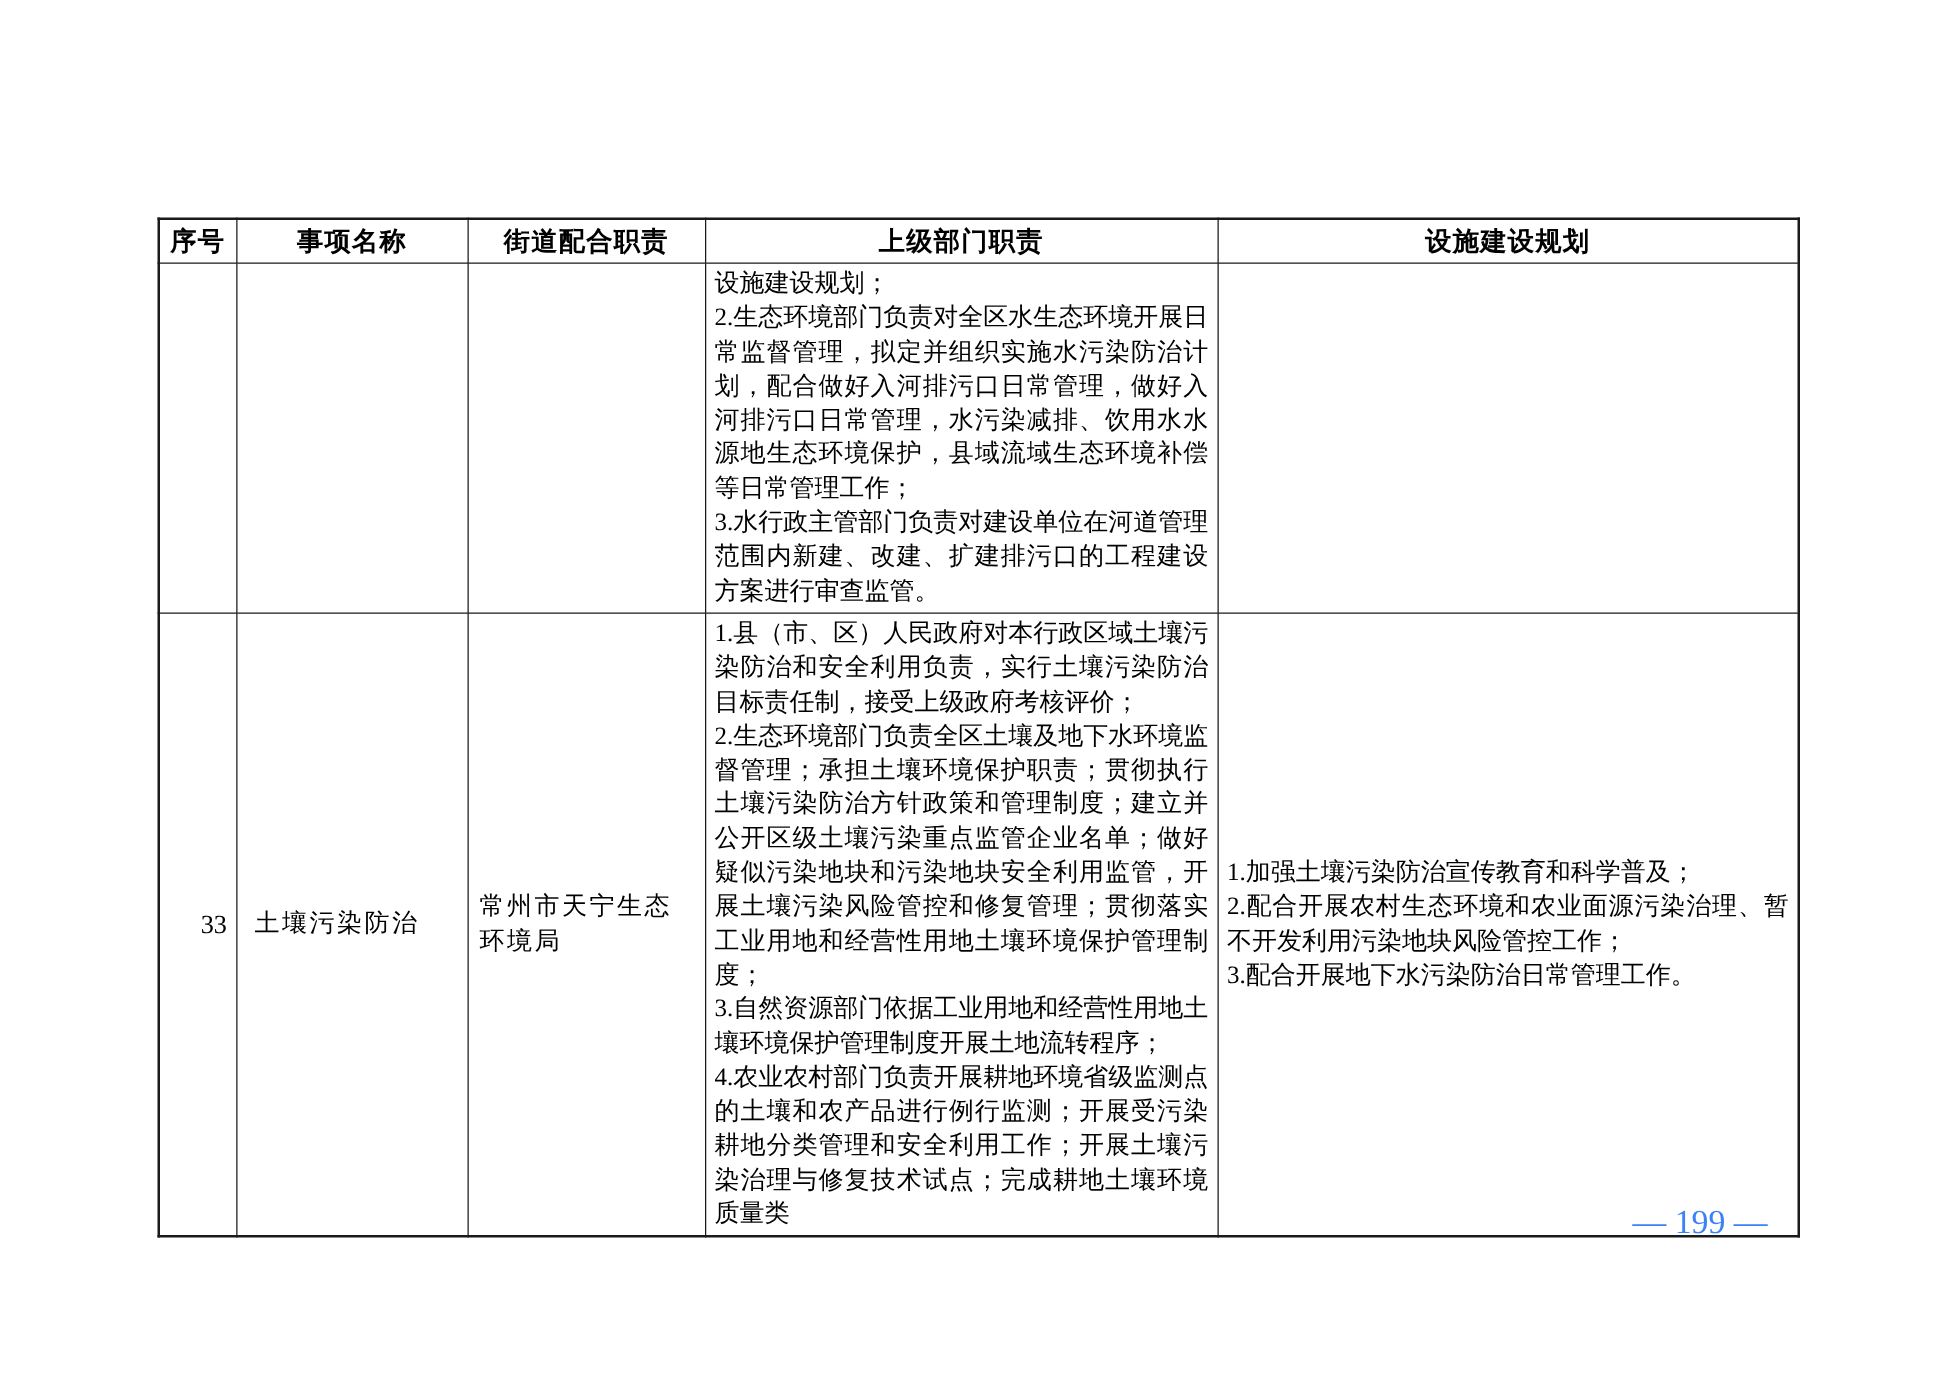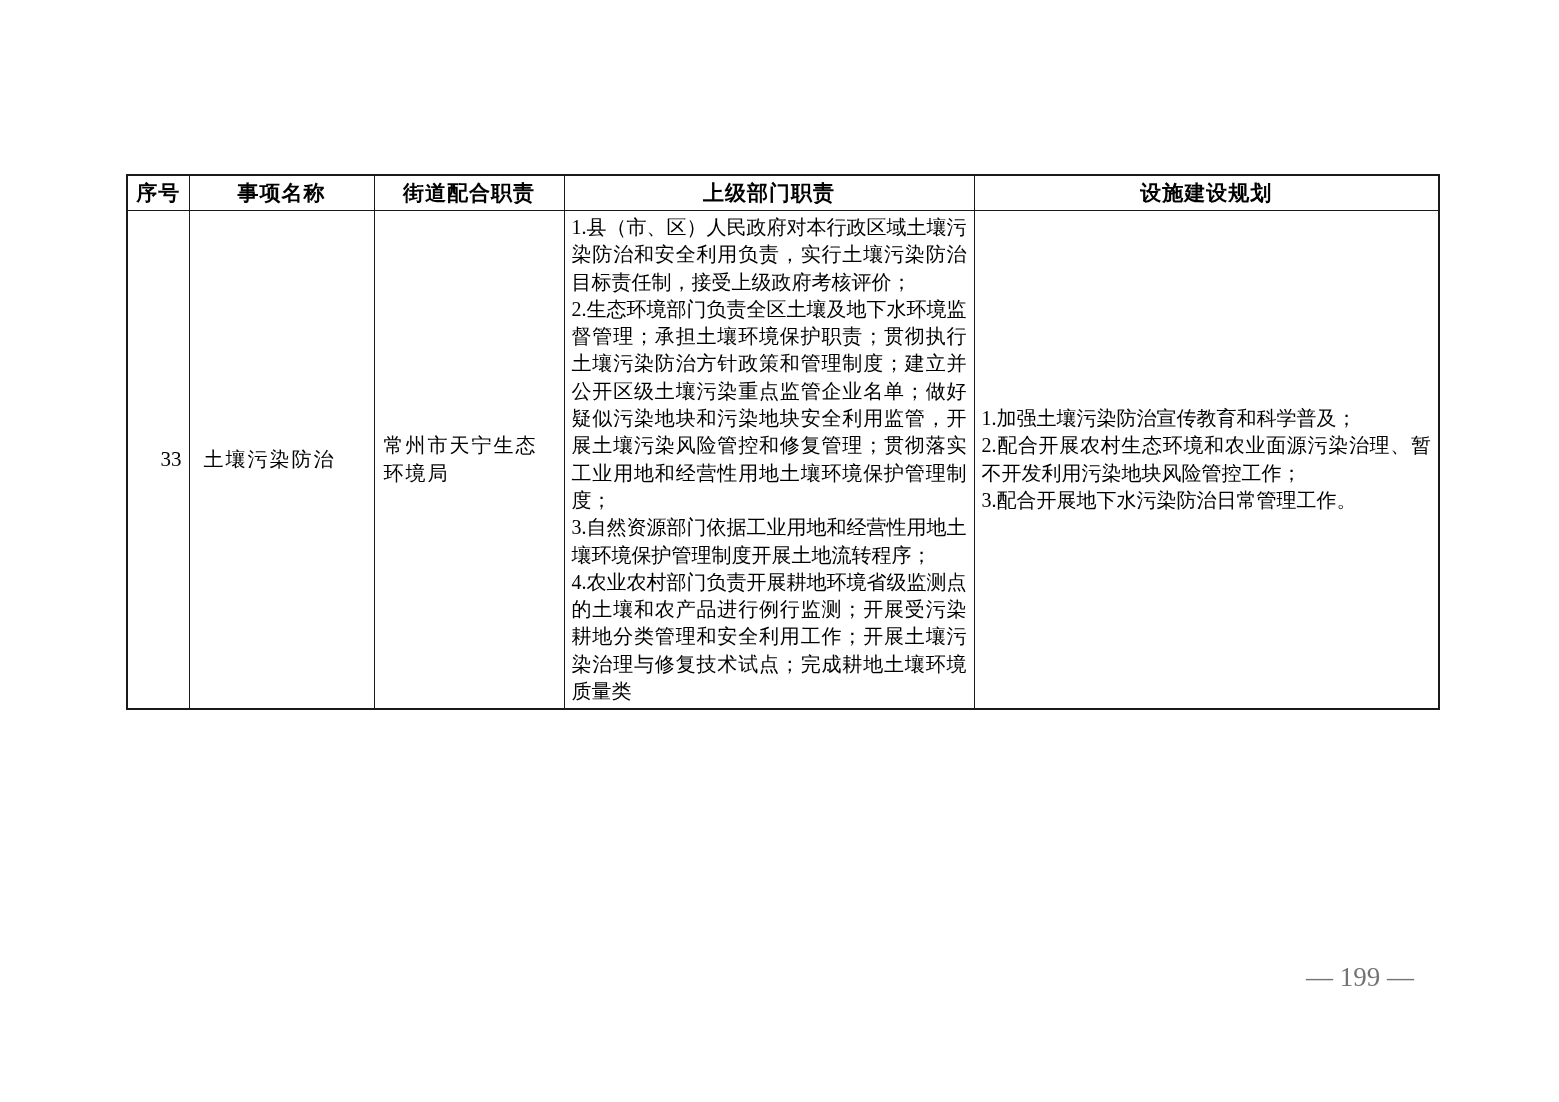--- a/index.html
+++ b/index.html
@@ -102,6 +102,15 @@
       </tr>
     </thead>
     <tbody>
+      <tr class="row-a">
+        <td class="seq-cell"></td>
+        <td class="name-cell"></td>
+        <td class="dept-cell"></td>
+        <td class="duty-cell">设施建设规划；
+2.生态环境部门负责对全区水生态环境开展日常监督管理，拟定并组织实施水污染防治计划，配合做好入河排污口日常管理，做好入河排污口日常管理，水污染减排、饮用水水源地生态环境保护，县域流域生态环境补偿等日常管理工作；
+3.水行政主管部门负责对建设单位在河道管理范围内新建、改建、扩建排污口的工程建设方案进行审查监管。</td>
+        <td class="duty-cell"></td>
+      </tr>
       <tr class="row-b">
         <td class="seq-cell">33</td>
         <td class="name-cell">土壤污染防治</td>

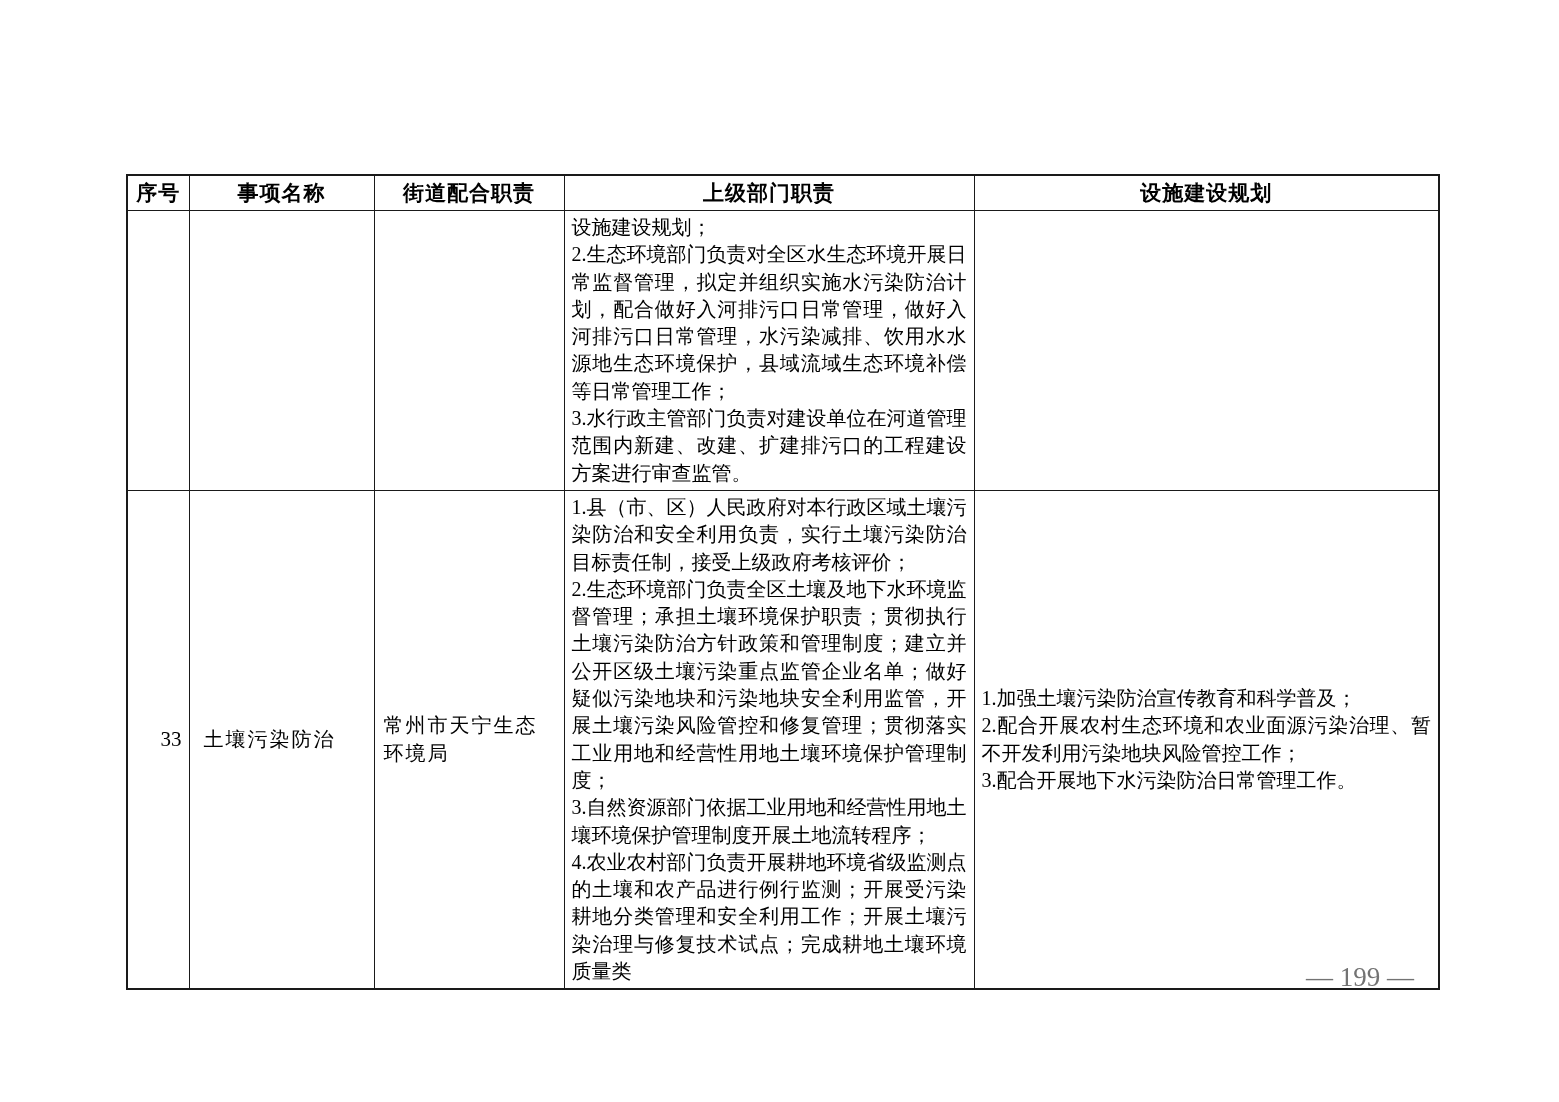--- a/index.html
+++ b/index.html
@@ -75,7 +75,7 @@
     width: 230px;
     text-align: center;
     font-size: 27px;
-    color: #737373;
+    color: #3b82f6;
     font-family: "Liberation Serif", serif;
   }
 </style>

